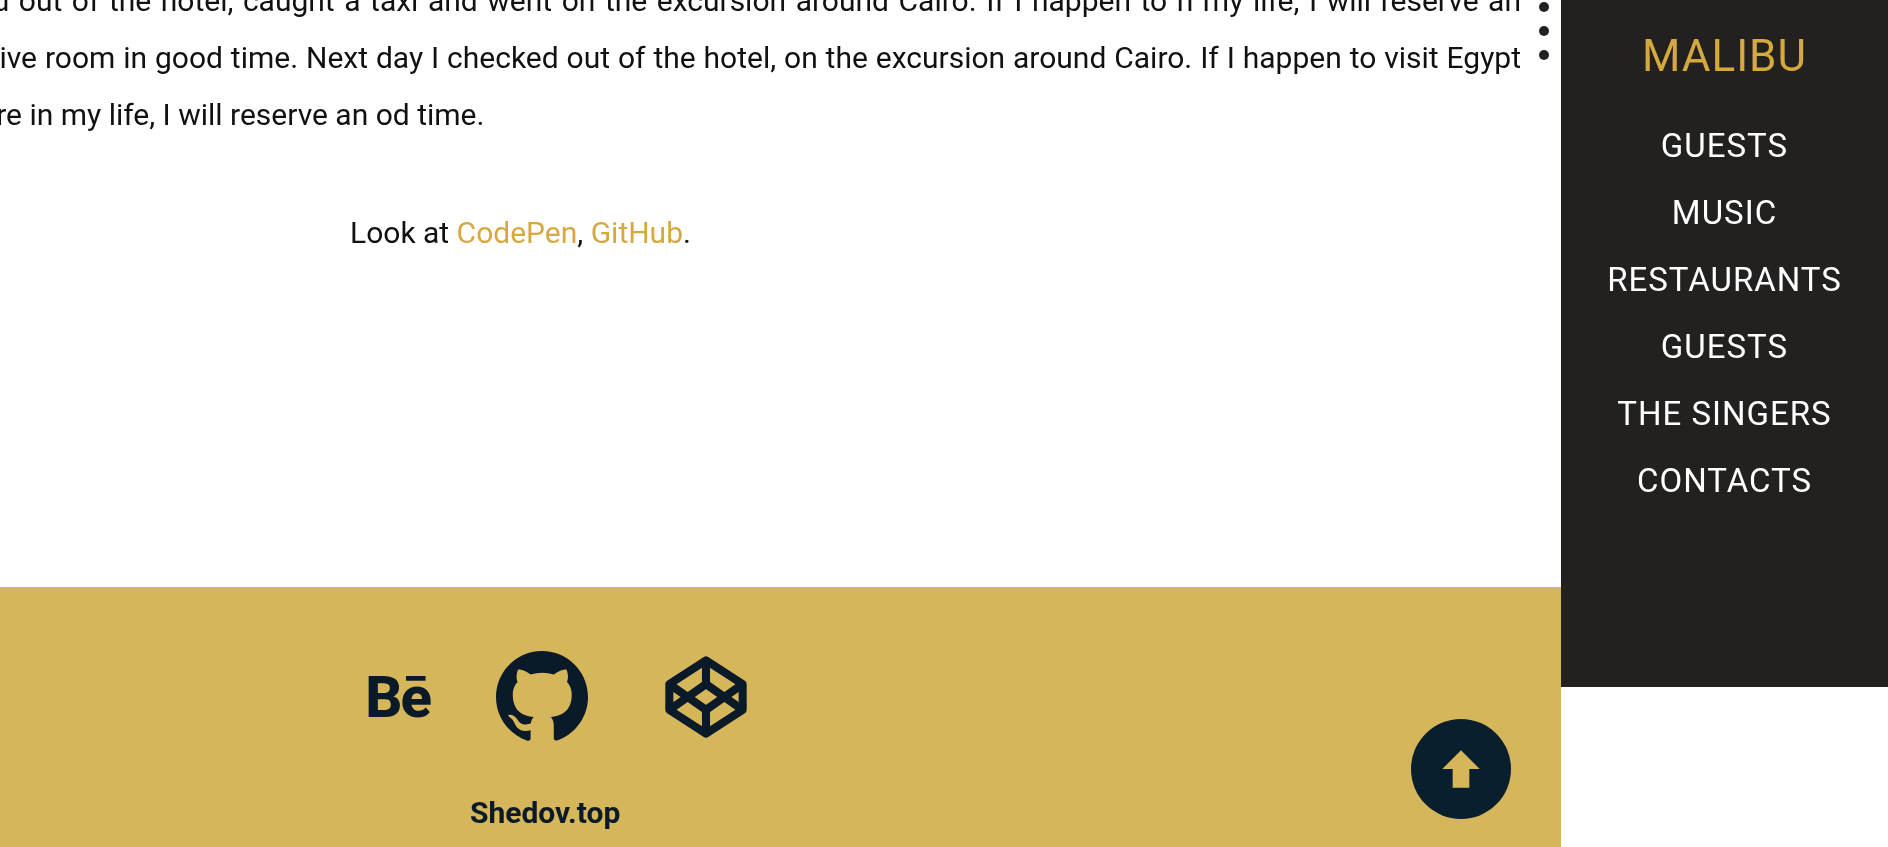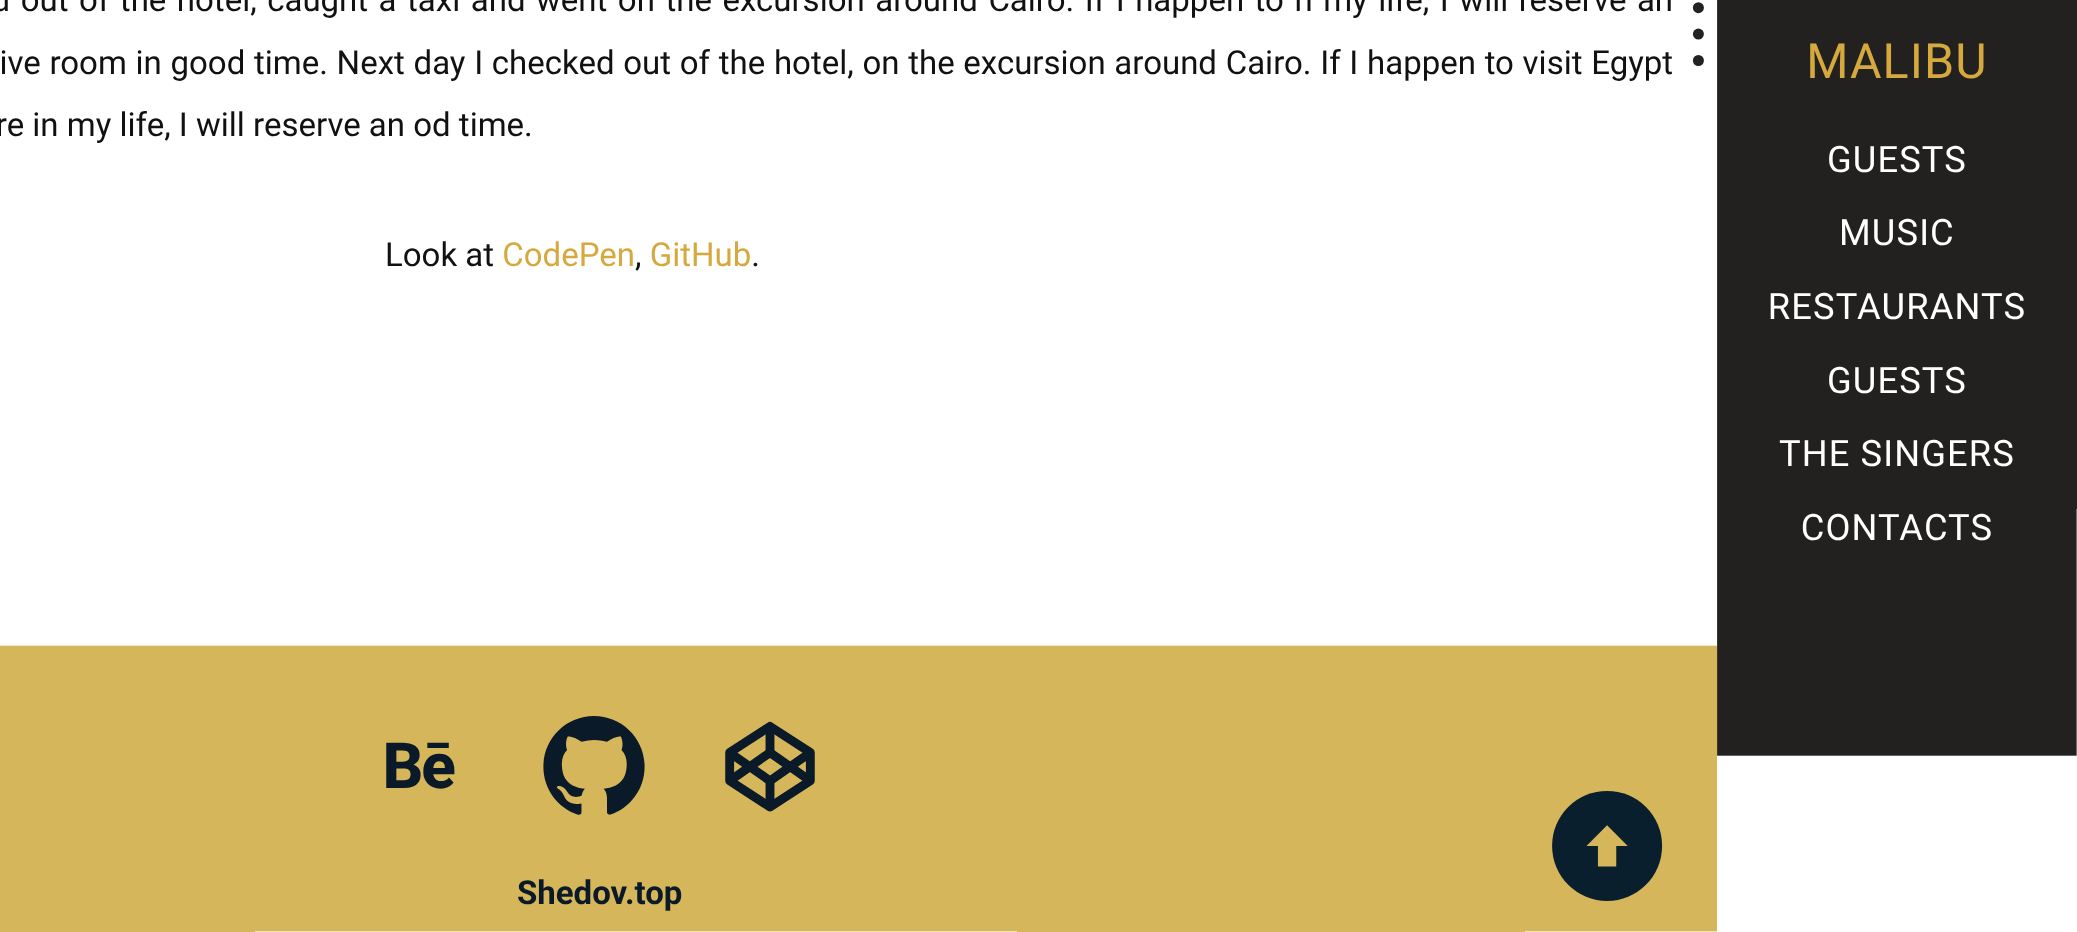--- a/index.html
+++ b/index.html
@@ -59,7 +59,7 @@
     height: 100px;
     display: flex;
     align-items: center;
-    justify-content: center;
+    justify-content: flex-end;
   }
   .be-text {
     font-size: 58px;

